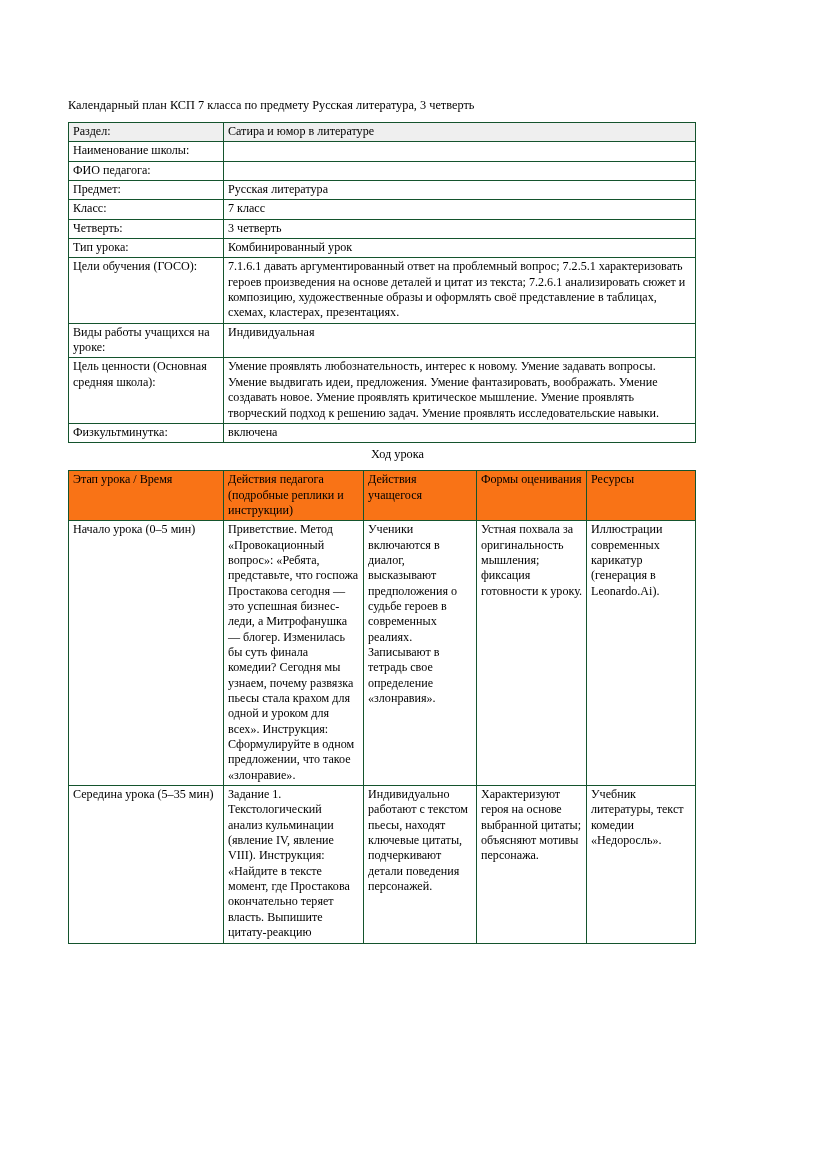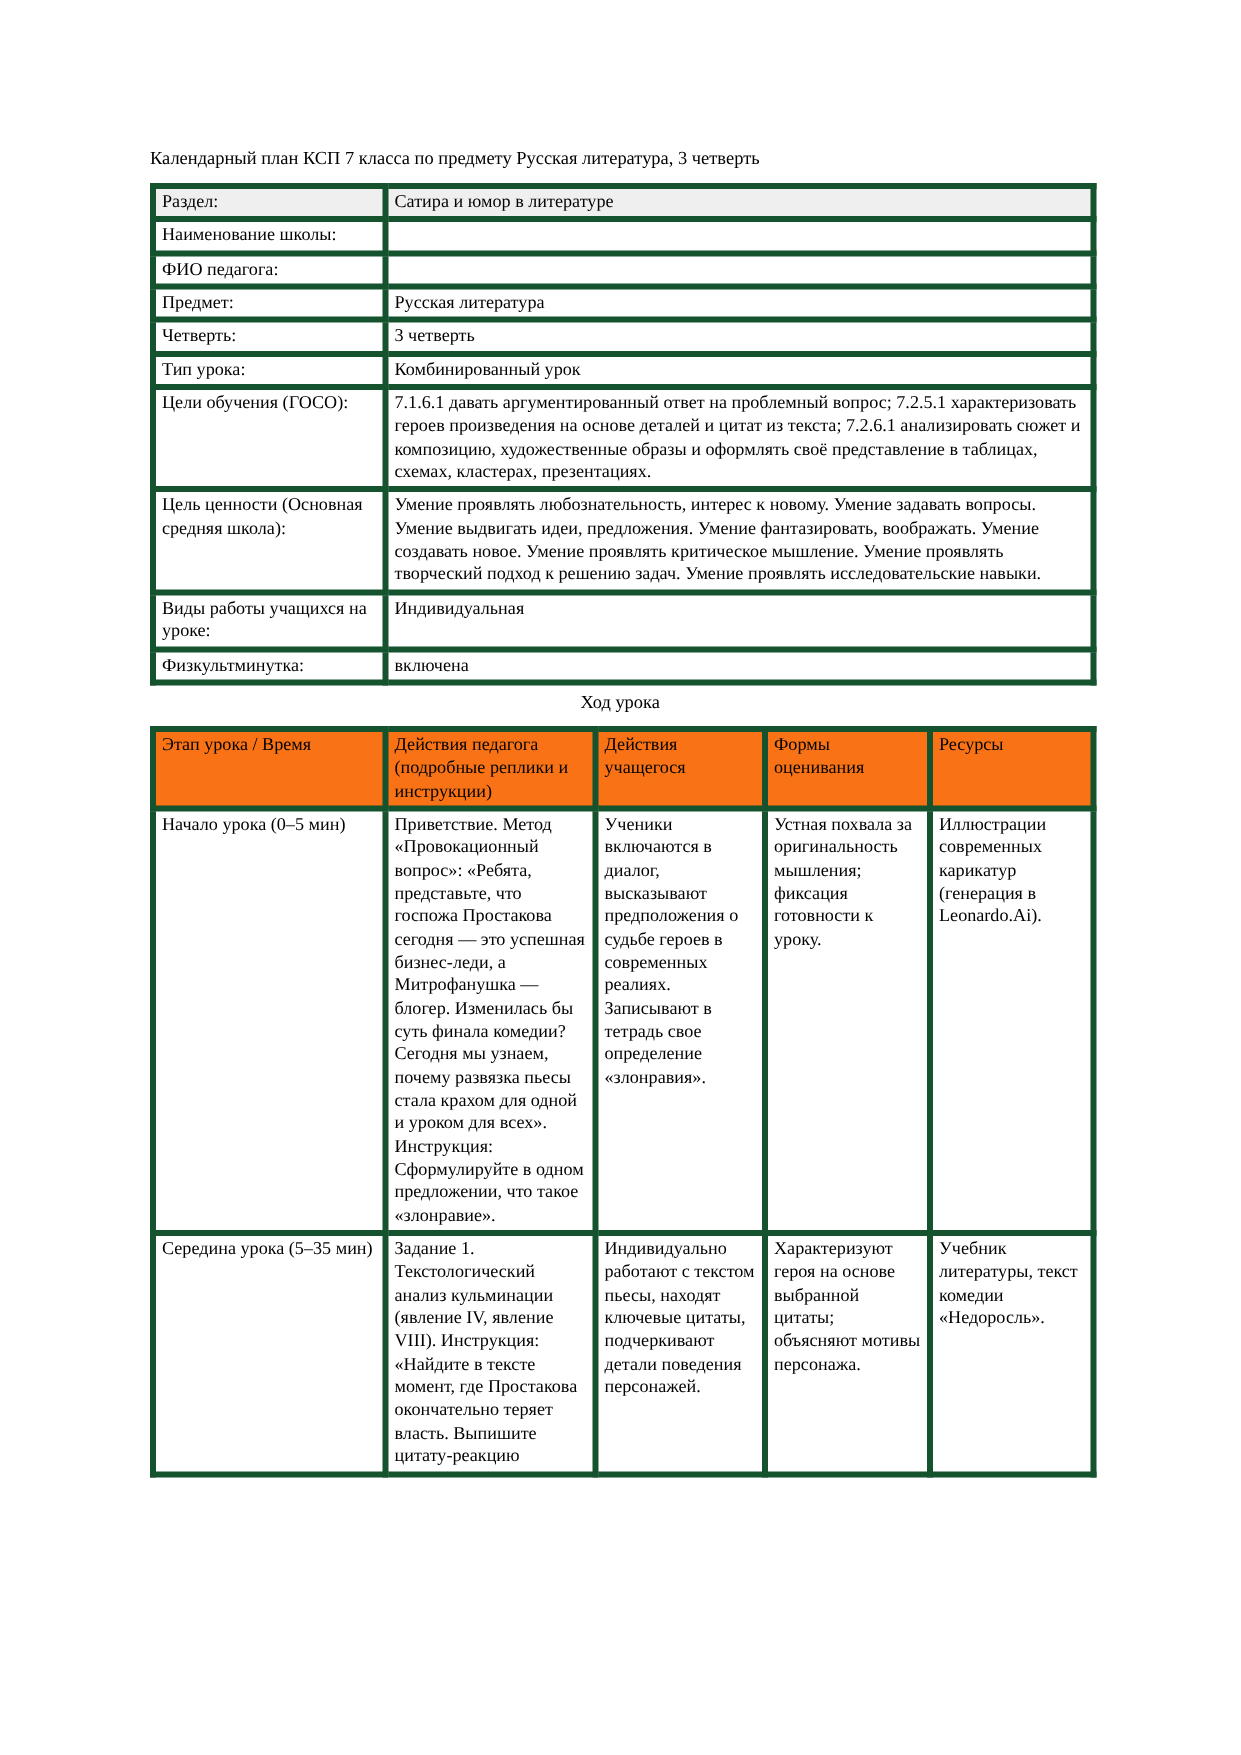--- a/index.html
+++ b/index.html
@@ -20,7 +20,7 @@
     width: 827px;
     height: 1170px;
     box-sizing: border-box;
-    padding: 98px 100px 0 100px;
+    padding: 98px 100px 0 68px;
     overflow: hidden;
   }
   .doc-title {

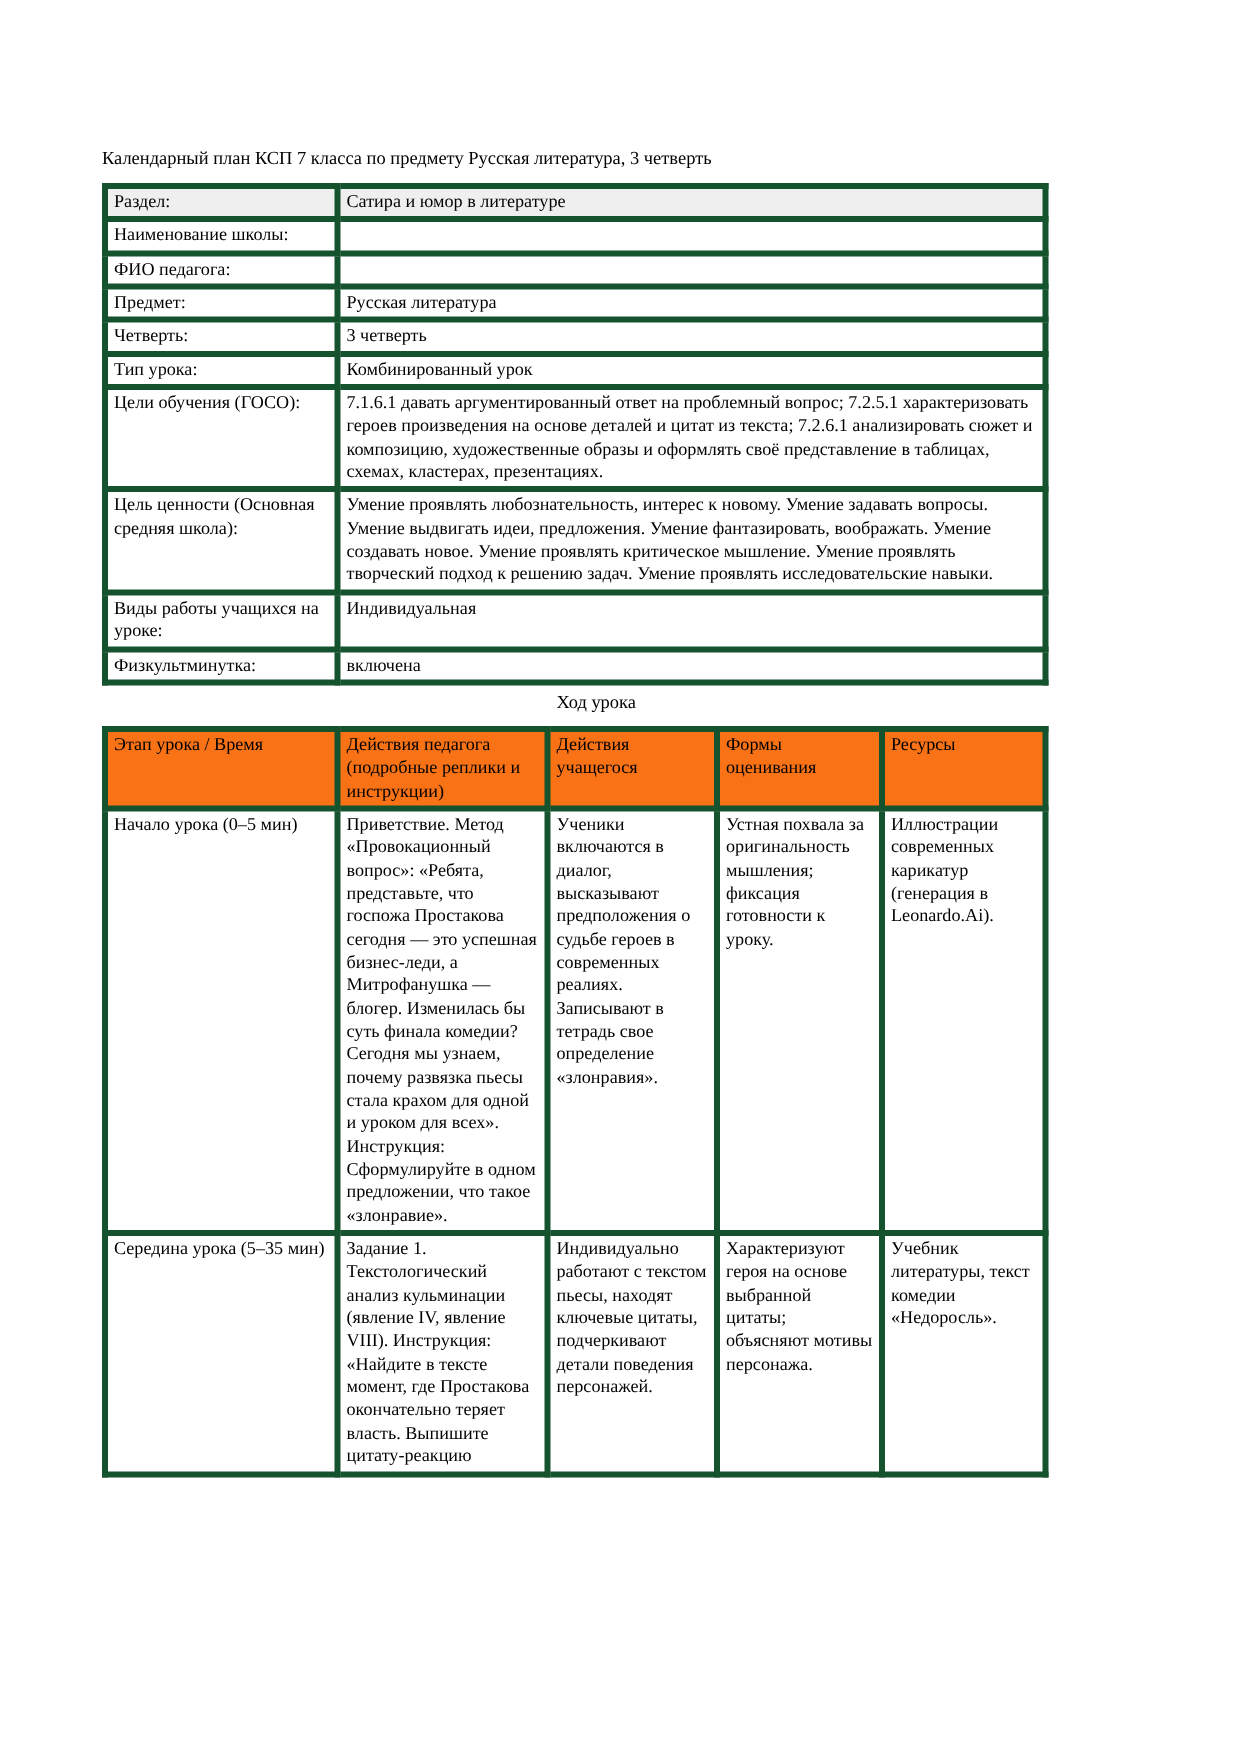--- a/index.html
+++ b/index.html
@@ -36,7 +36,7 @@
     font-size: 12.1px;
   }
   table td, table th {
-    border: 4px solid #14532d;
+    border: 1px solid #14532d;
     vertical-align: top;
     padding: 1px 4px 2px 4px;
     line-height: 15.35px;

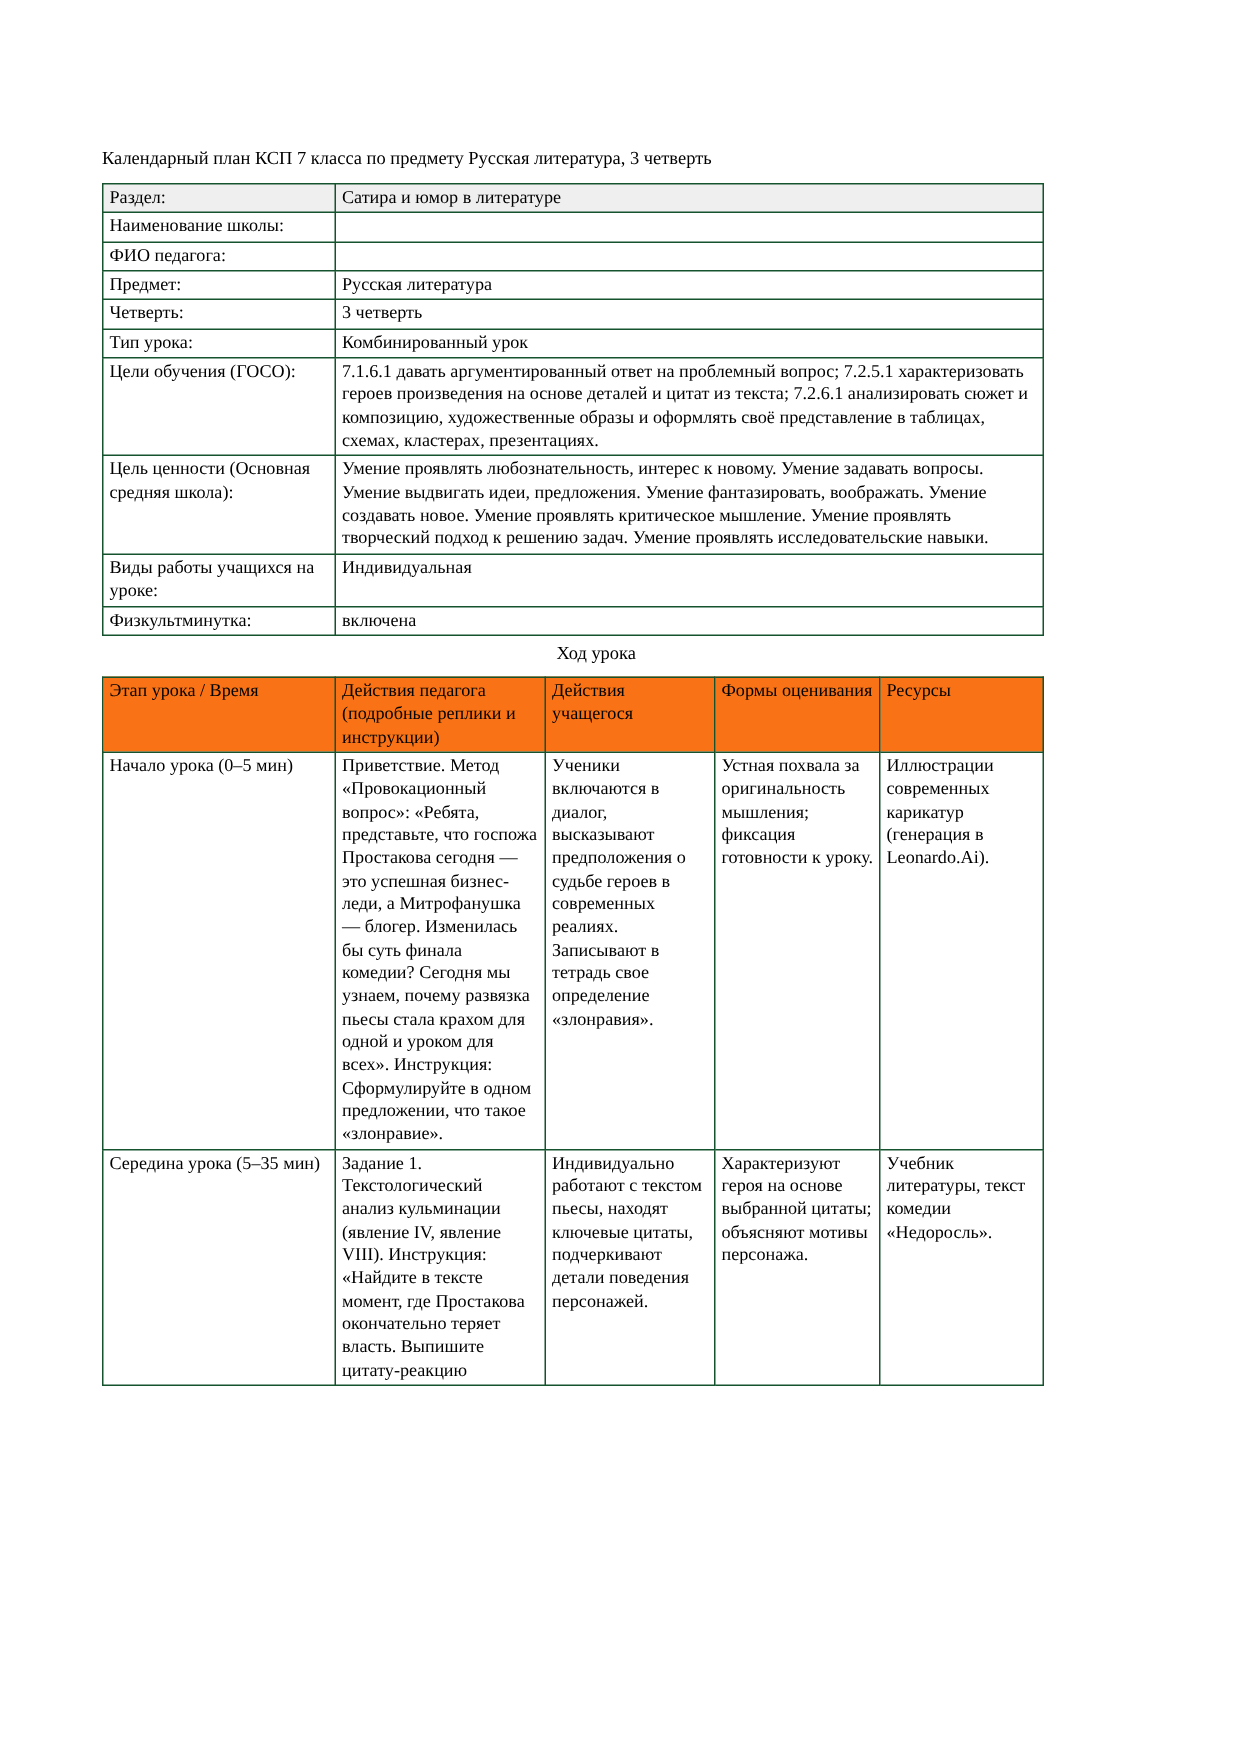--- a/index.html
+++ b/index.html
@@ -98,6 +98,10 @@
           <td>Русская литература</td>
         </tr>
         <tr>
+          <td>Класс:</td>
+          <td>7 класс</td>
+        </tr>
+        <tr>
           <td>Четверть:</td>
           <td>3 четверть</td>
         </tr>

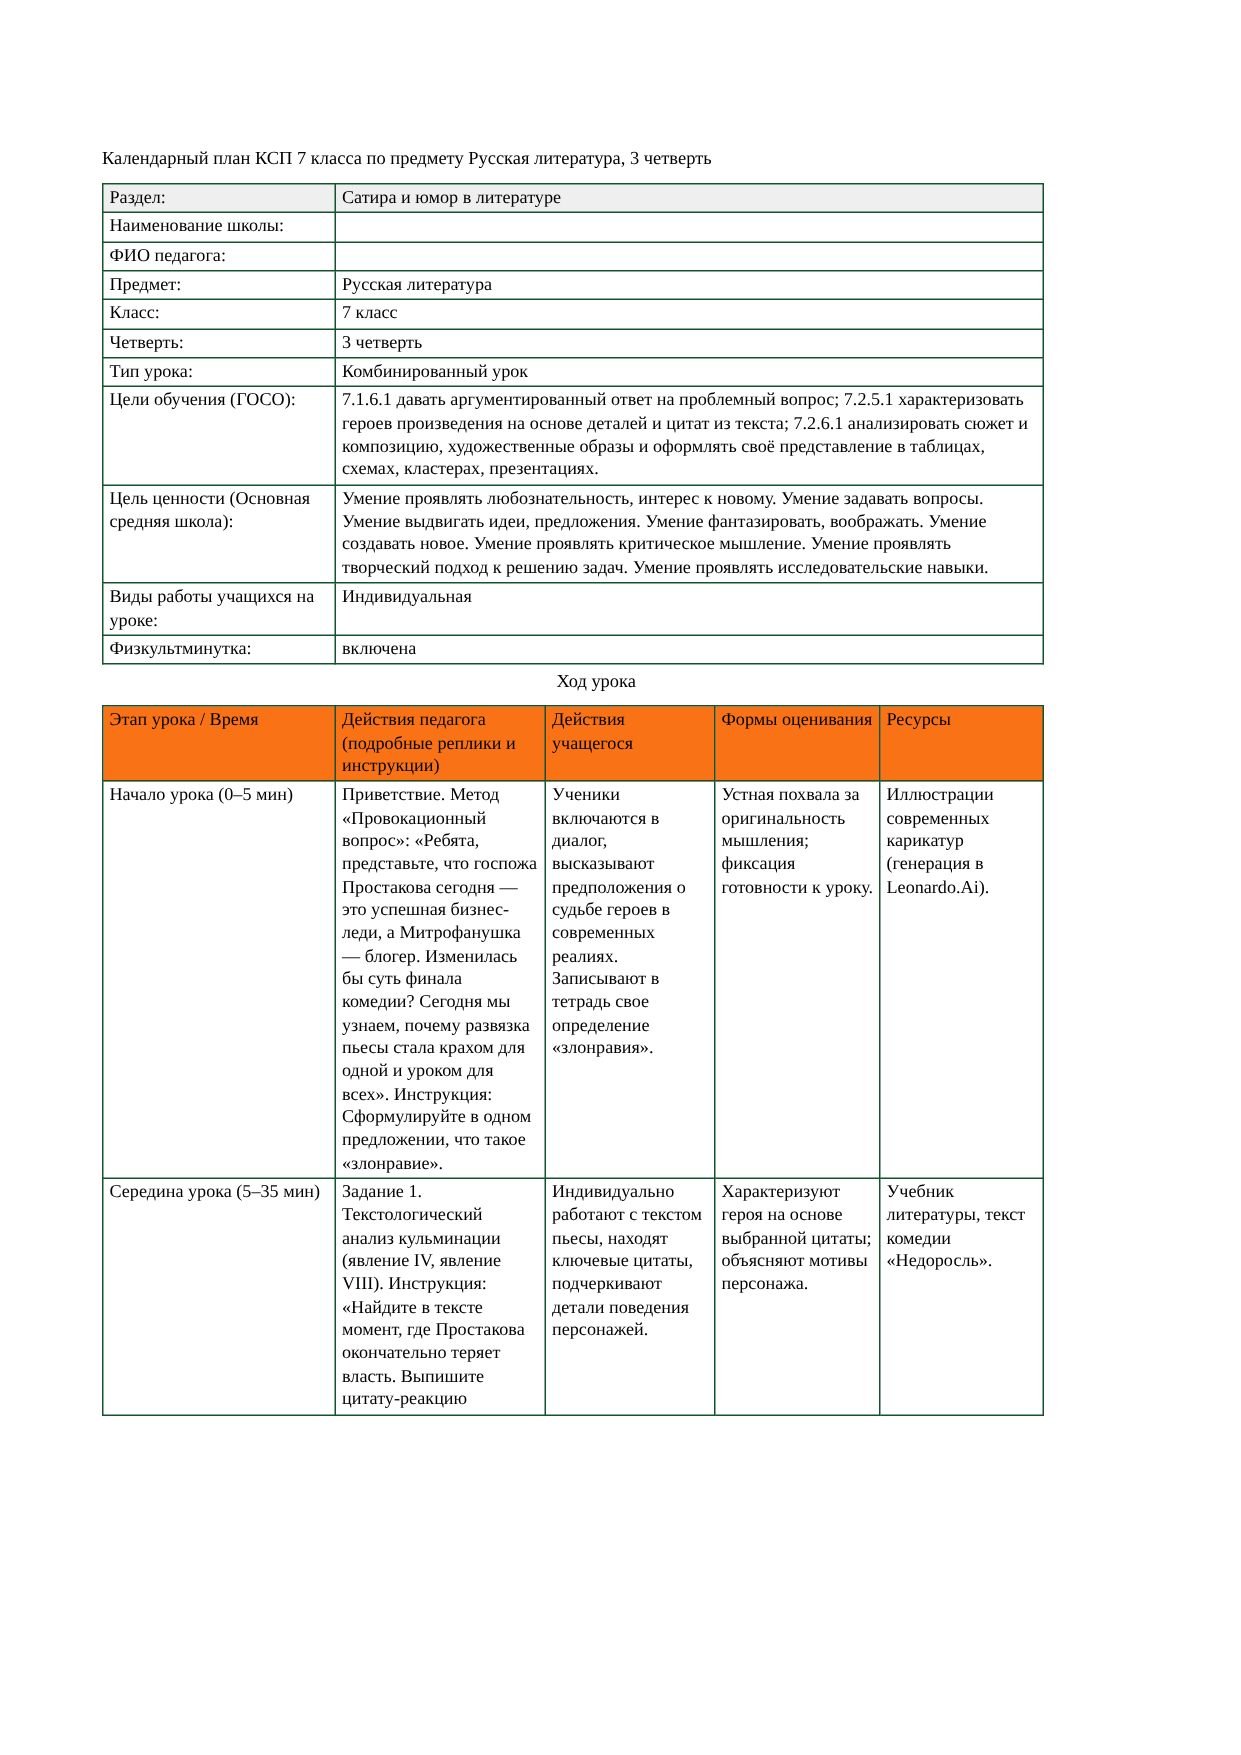--- a/index.html
+++ b/index.html
@@ -114,12 +114,12 @@
           <td>7.1.6.1 давать аргументированный ответ на проблемный вопрос; 7.2.5.1 характеризовать героев произведения на основе деталей и цитат из текста; 7.2.6.1 анализировать сюжет и композицию, художественные образы и оформлять своё представление в таблицах, схемах, кластерах, презентациях.</td>
         </tr>
         <tr>
+          <td>Виды работы учащихся на уроке:</td>
+          <td>Индивидуальная</td>
+        </tr>
+        <tr>
           <td>Цель ценности (Основная средняя школа):</td>
           <td>Умение проявлять любознательность, интерес к новому. Умение задавать вопросы. Умение выдвигать идеи, предложения. Умение фантазировать, воображать. Умение создавать новое. Умение проявлять критическое мышление. Умение проявлять творческий подход к решению задач. Умение проявлять исследовательские навыки.</td>
-        </tr>
-        <tr>
-          <td>Виды работы учащихся на уроке:</td>
-          <td>Индивидуальная</td>
         </tr>
         <tr>
           <td>Физкультминутка:</td>

